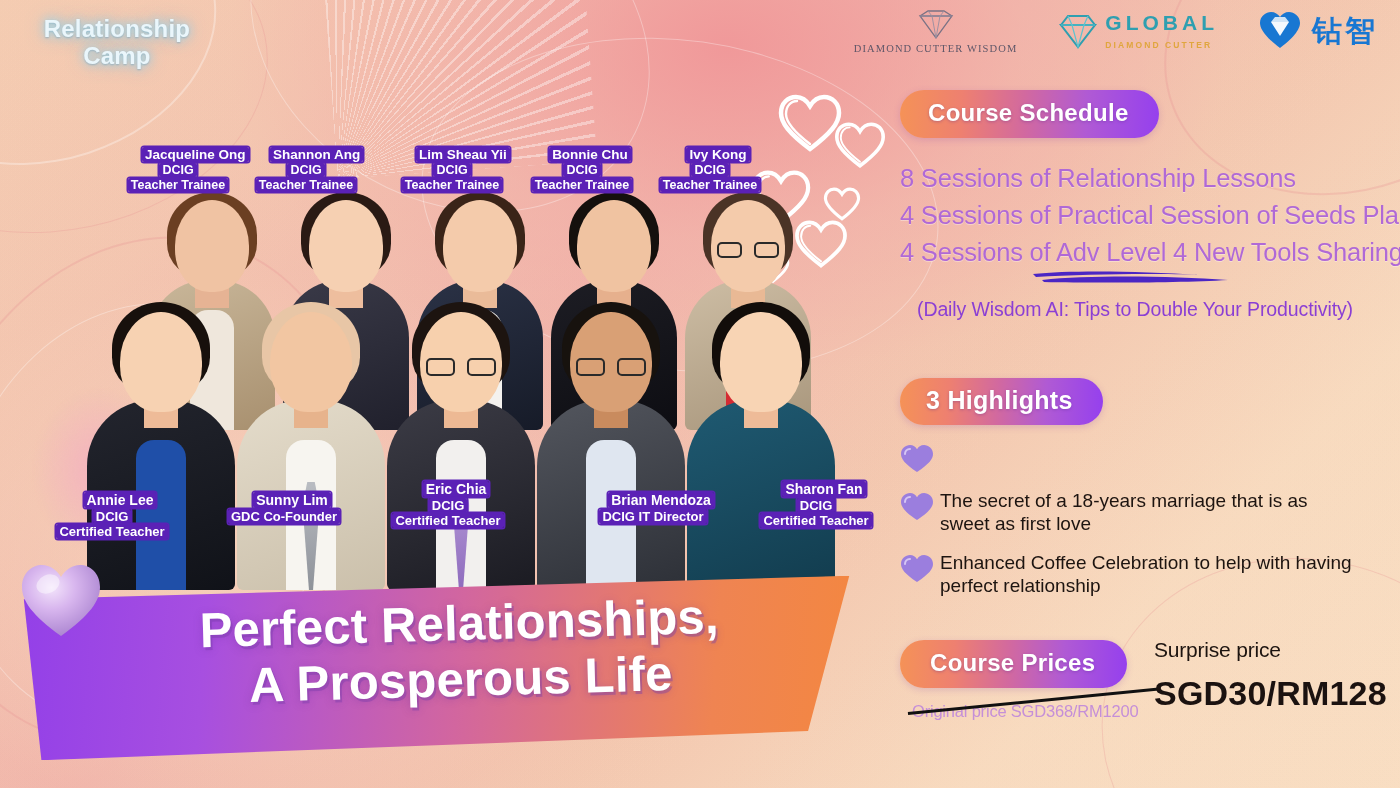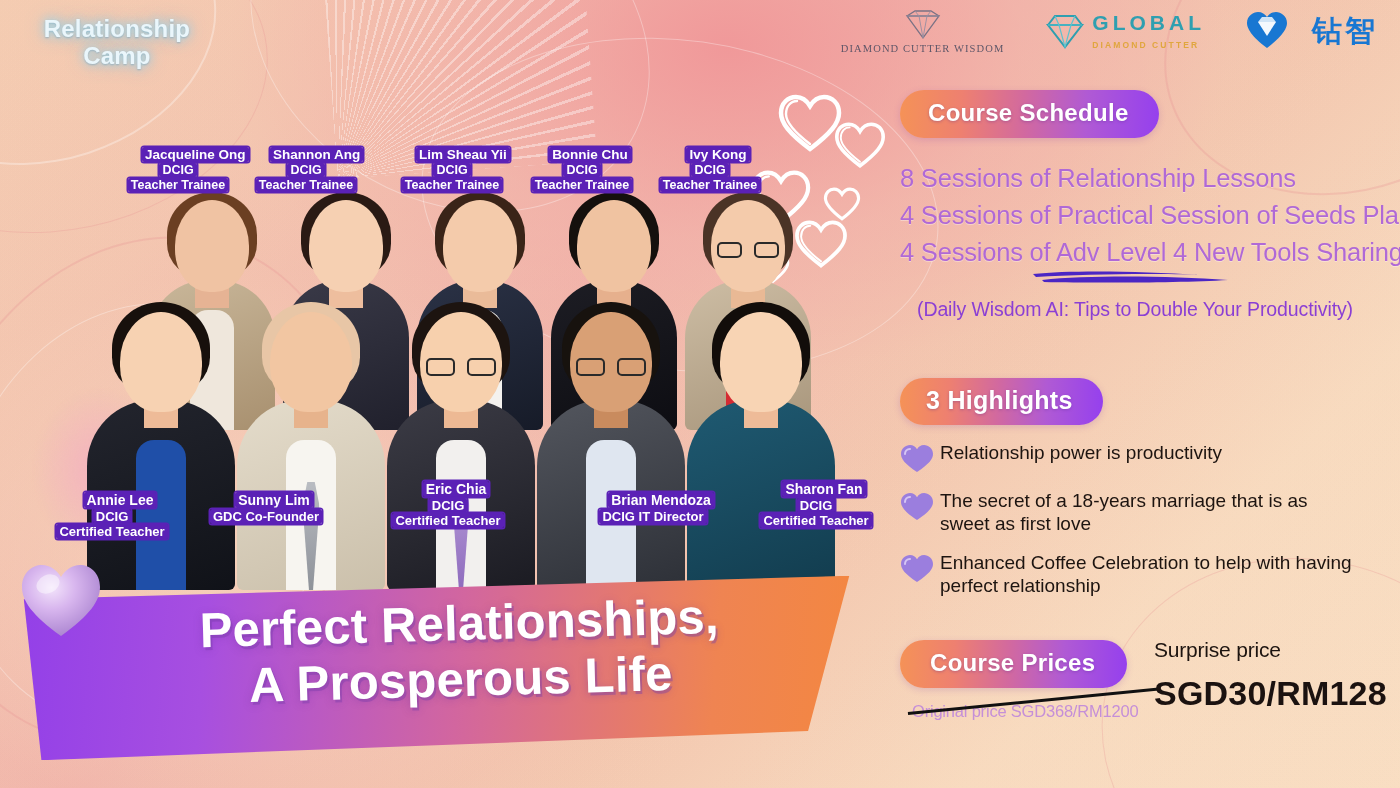--- a/index.html
+++ b/index.html
@@ -58,7 +58,7 @@
   .gdc-words { display: flex; flex-direction: column; line-height: 1.0; }
   .gdc-main { font-size: 21px; font-weight: 700; letter-spacing: 4px; color: #2f9fb0; }
   .gdc-sub { font-size: 8.5px; font-weight: 700; letter-spacing: 2.1px; color: #e0a63e; margin-top: 8px; }
-  .logo-zz { display: flex; flex-direction: row; align-items: center; gap: 23px; }
+  .logo-zz { display: flex; flex-direction: row; align-items: center; gap: 10px; }
   .zz-cn { font-size: 30px; font-weight: 700; color: #1877d2; letter-spacing: 3px;
      font-family: "DejaVu Sans", sans-serif; }
 

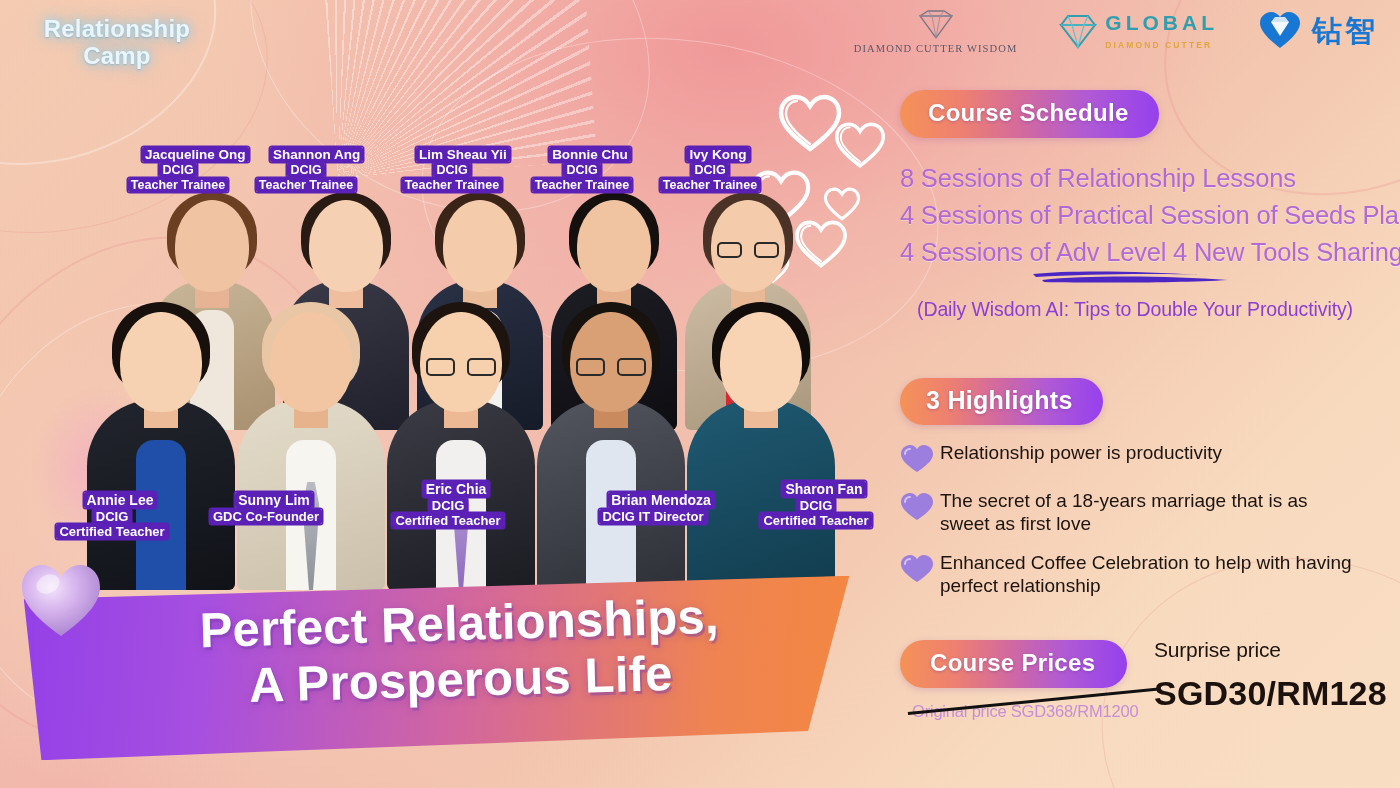--- a/index.html
+++ b/index.html
@@ -449,7 +449,6 @@
             <path d="M17 28 C5 20 1 15 1 10 C1 4.5 5.5 1 10 1 C13.2 1 15.7 2.8 17 5.3 C18.3 2.8 20.8 1 24 1 C28.5 1 33 4.5 33 10 C33 15 29 20 17 28 Z" fill="#9b7ede"></path>
             <path d="M10 5 C7 5 5 7.2 5 10" stroke="#d6c6f4" stroke-width="2" fill="none" stroke-linecap="round"></path>
           </svg>
-          <div class="hl-text">Relationship power is productivity</div>
         </div>
         <div class="hl-item">
           <svg class="hl-heart" viewBox="0 0 34 30">

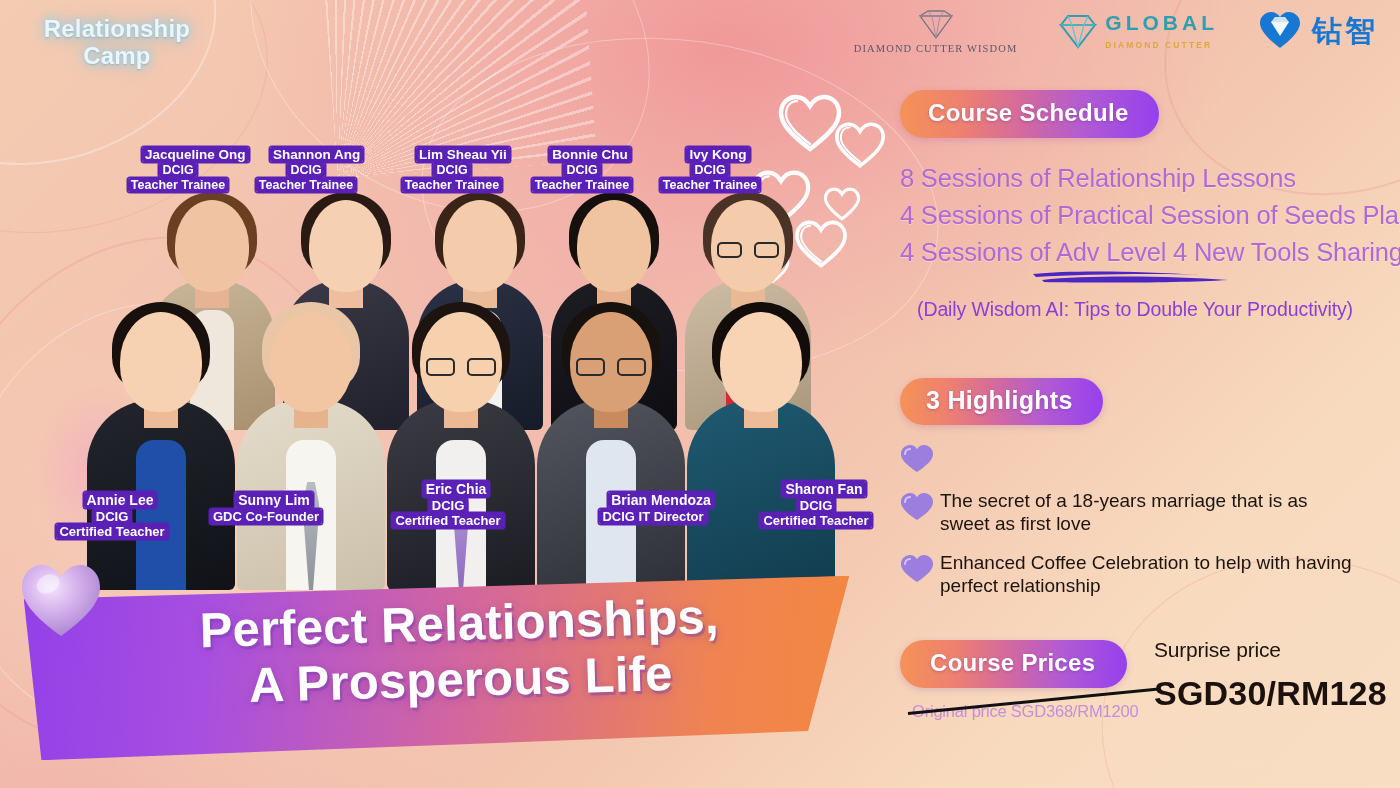--- a/index.html
+++ b/index.html
@@ -387,7 +387,7 @@
     <span class="n2"><em>DCIG</em></span>
     <span class="n3"><em>Certified Teacher</em></span>
   </div>
-  <div class="nm" style="left:190px; top:492px; width:152px;">
+  <div class="nm" style="left:208px; top:492px; width:152px;">
     <span class="n1"><em>Sunny Lim</em></span>
     <span class="n3"><em>GDC Co-Founder</em></span>
   </div>

